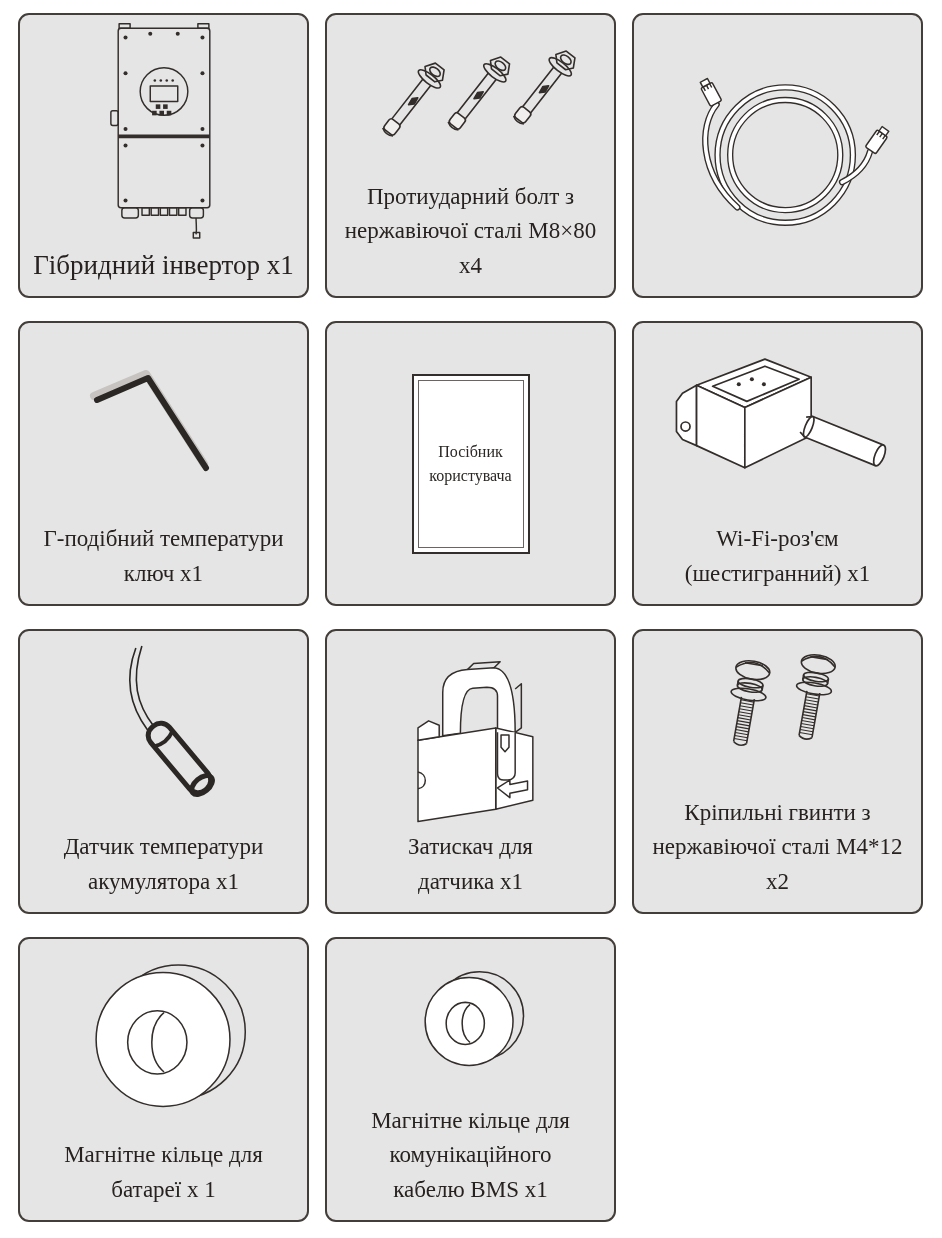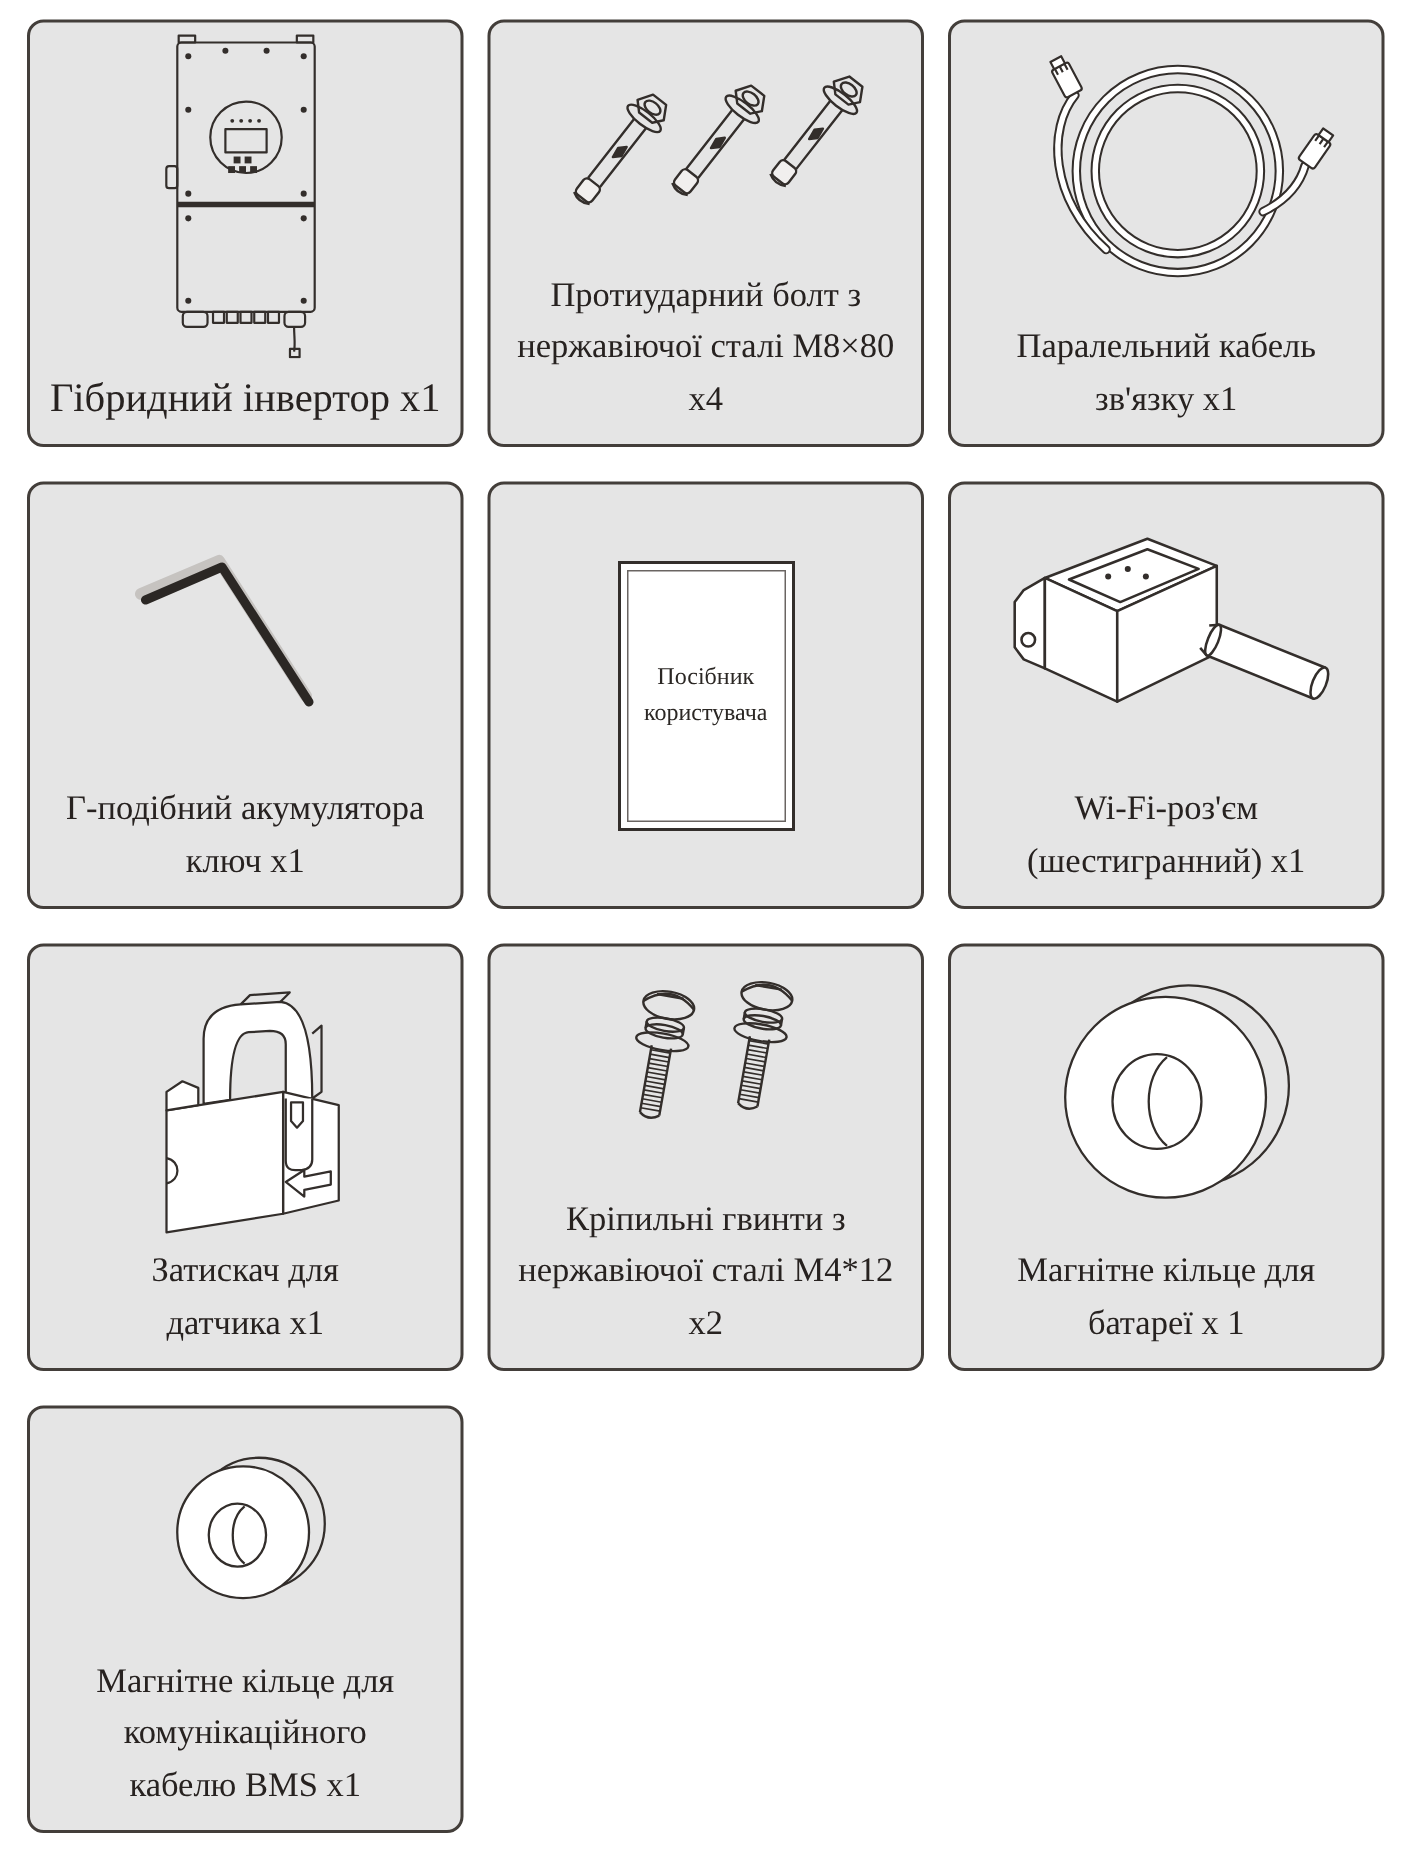--- a/index.html
+++ b/index.html
@@ -154,8 +154,6 @@
         </g>
       </svg>
     </div>
-    <div class="caption">Паралельний кабель
-зв'язку x1</div>
   </section>
 
   <section class="box">

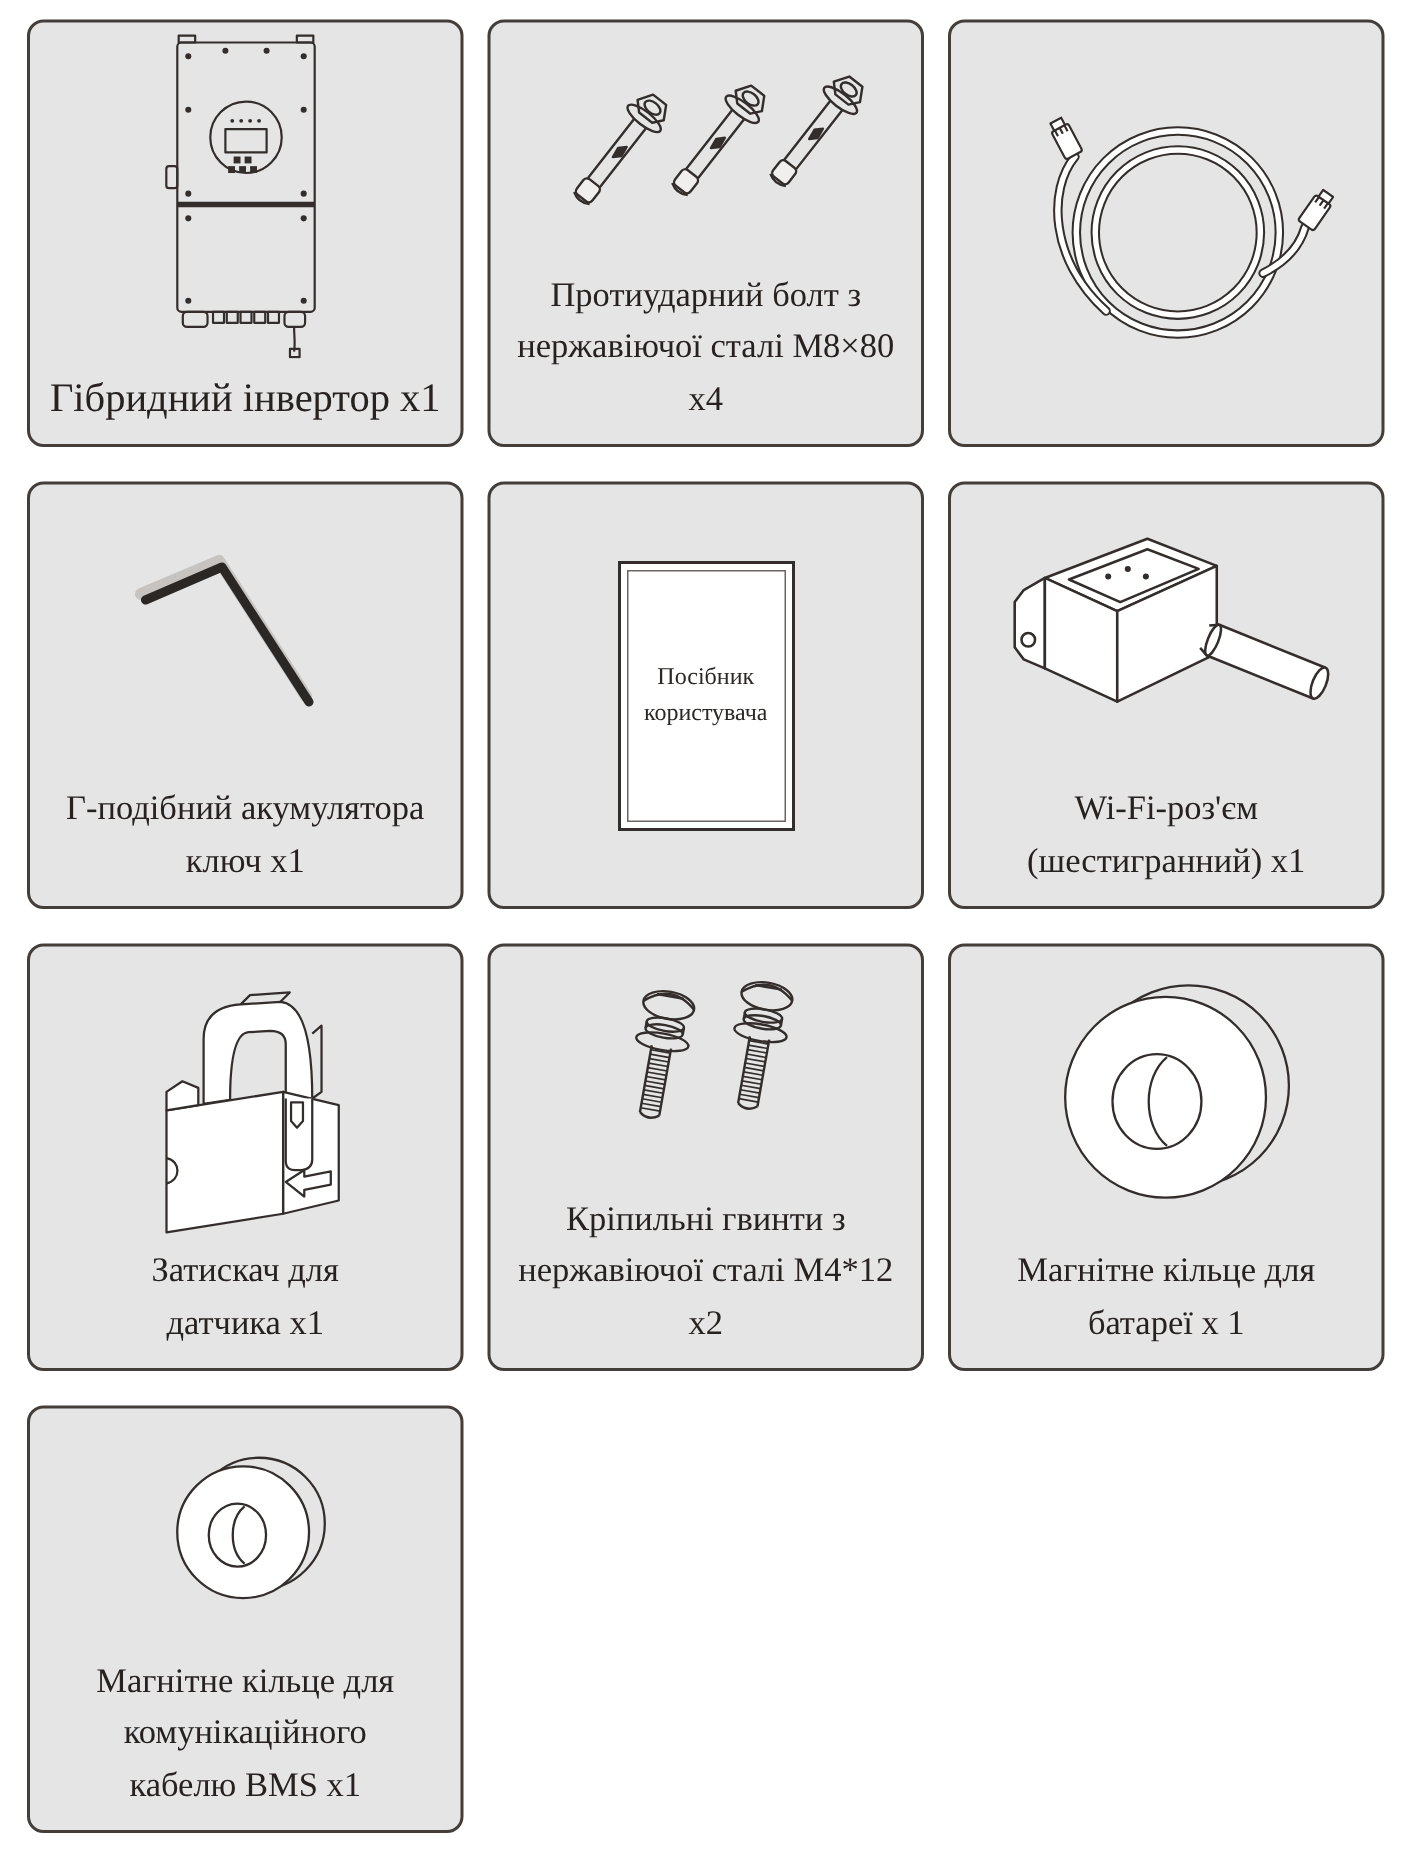--- a/index.html
+++ b/index.html
@@ -163,7 +163,7 @@
         <polyline points="53,70 104,48 162,138" fill="none" stroke="#2b2724" stroke-width="6" stroke-linecap="round" stroke-linejoin="round"></polyline>
       </svg>
     </div>
-    <div class="caption">Г-подібний акумулятора
+    <div class="caption">Г-подібний температури
 ключ x1</div>
   </section>
 

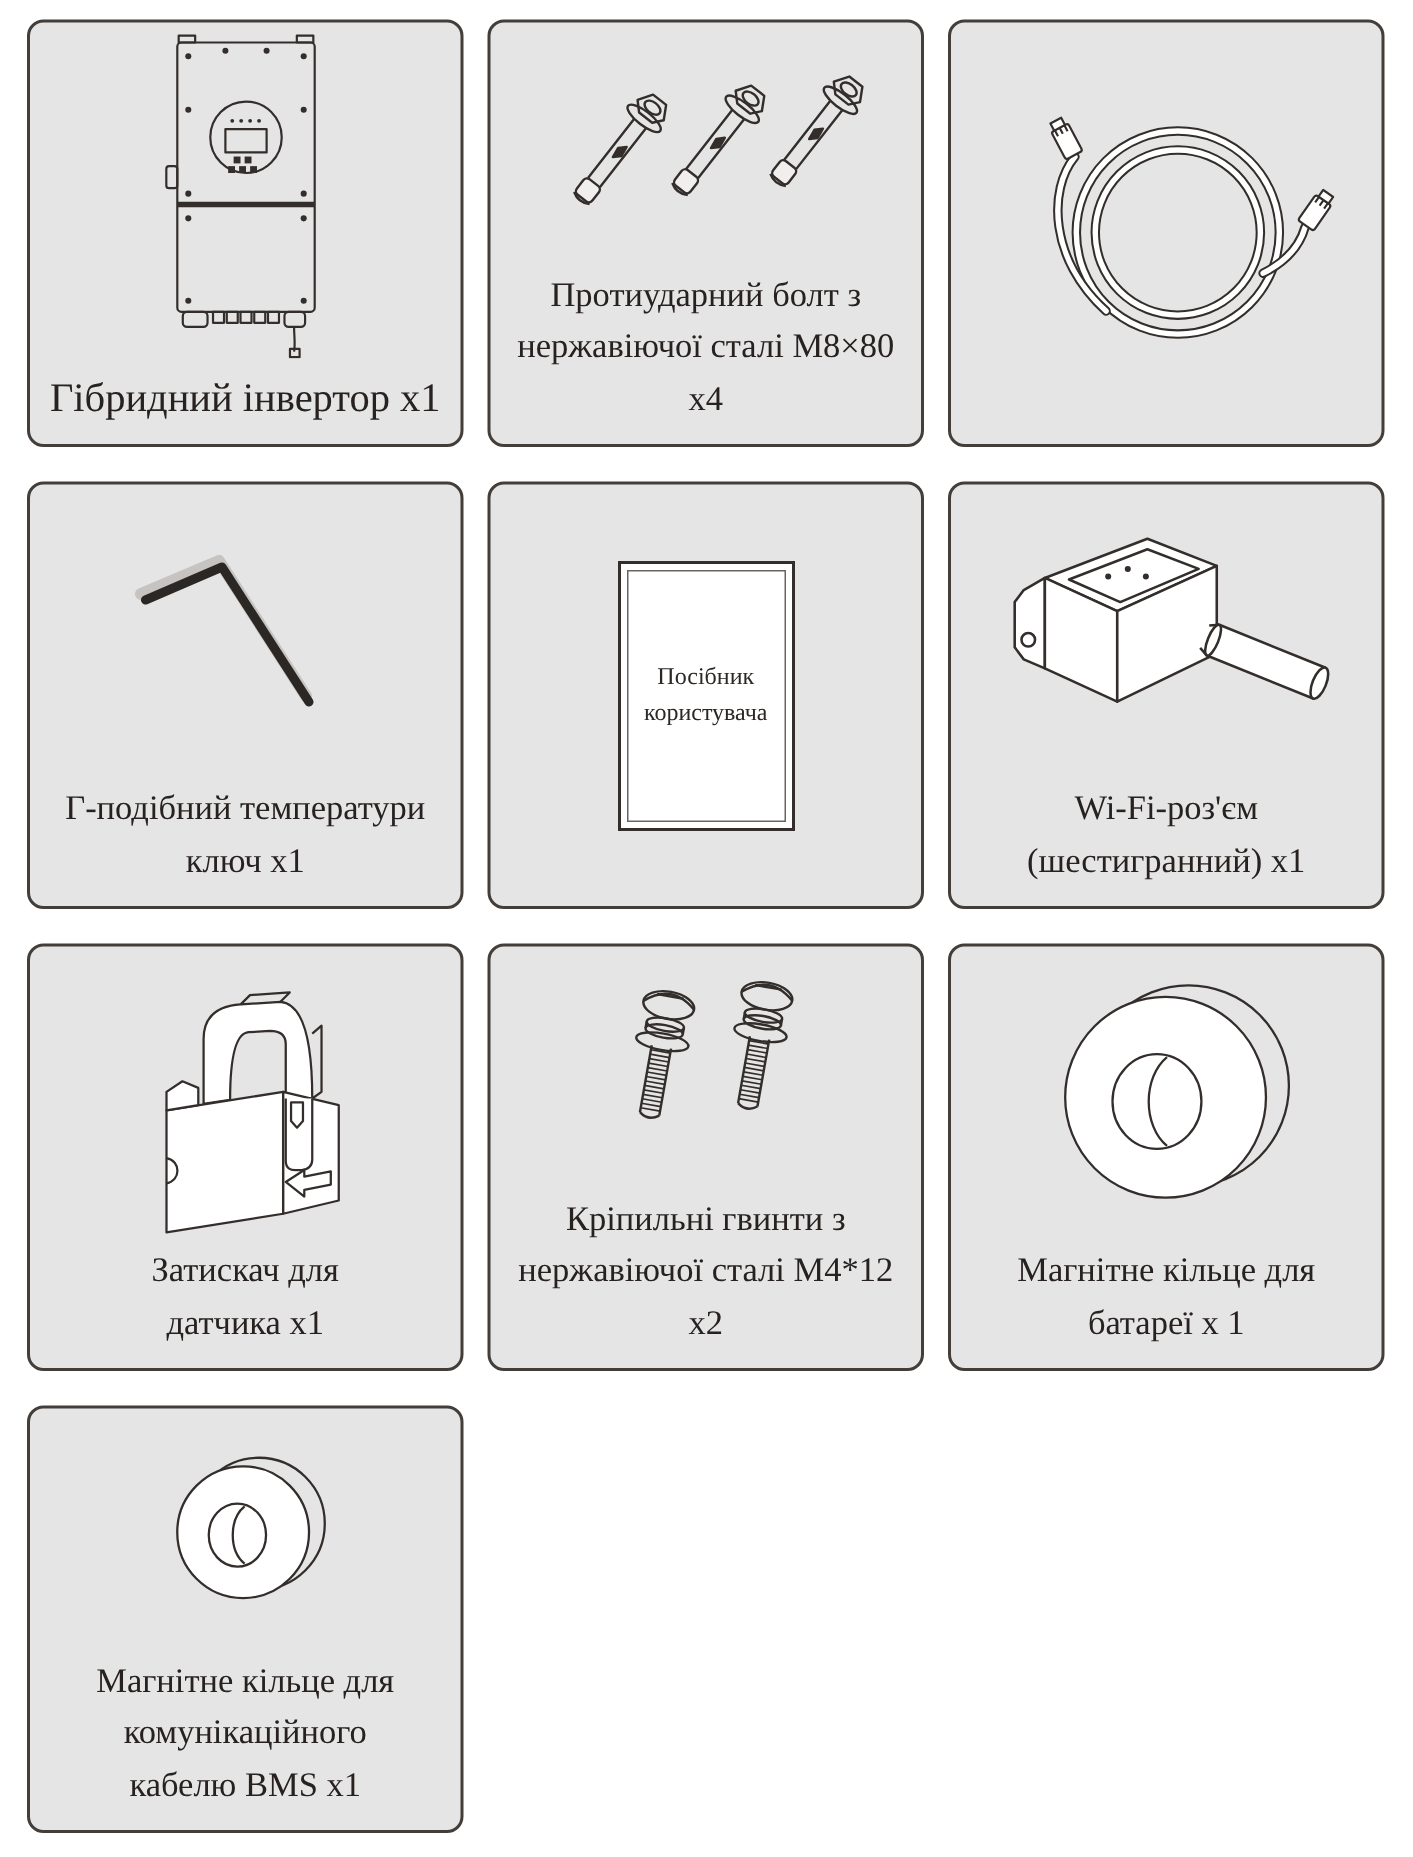--- a/index.html
+++ b/index.html
@@ -207,6 +207,23 @@
 (шестигранний) x1</div>
   </section>
 
+  <section class="box">
+    <div class="art">
+      <svg viewBox="0 0 240 180" width="242" height="181">
+        <g fill="none" stroke="#2b2724">
+          <path d="M92 8 C80 40 86 66 104 90" stroke-width="1.6"></path>
+          <path d="M98 6 C87 40 93 64 110 86" stroke-width="1.6"></path>
+          <g transform="translate(109,86) rotate(-40)">
+            <rect x="-12" y="0" width="24" height="82" rx="11" stroke-width="5"></rect>
+            <path d="M-12 16 Q0 22 12 16" stroke-width="4"></path>
+            <ellipse cx="0" cy="76" rx="12" ry="7" stroke-width="5"></ellipse>
+          </g>
+        </g>
+      </svg>
+    </div>
+    <div class="caption">Датчик температури
+акумулятора x1</div>
+  </section>
 
   <section class="box">
     <div class="art">

